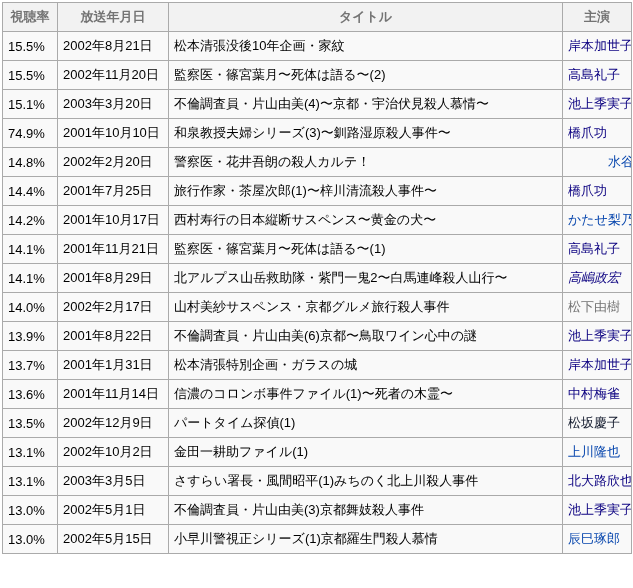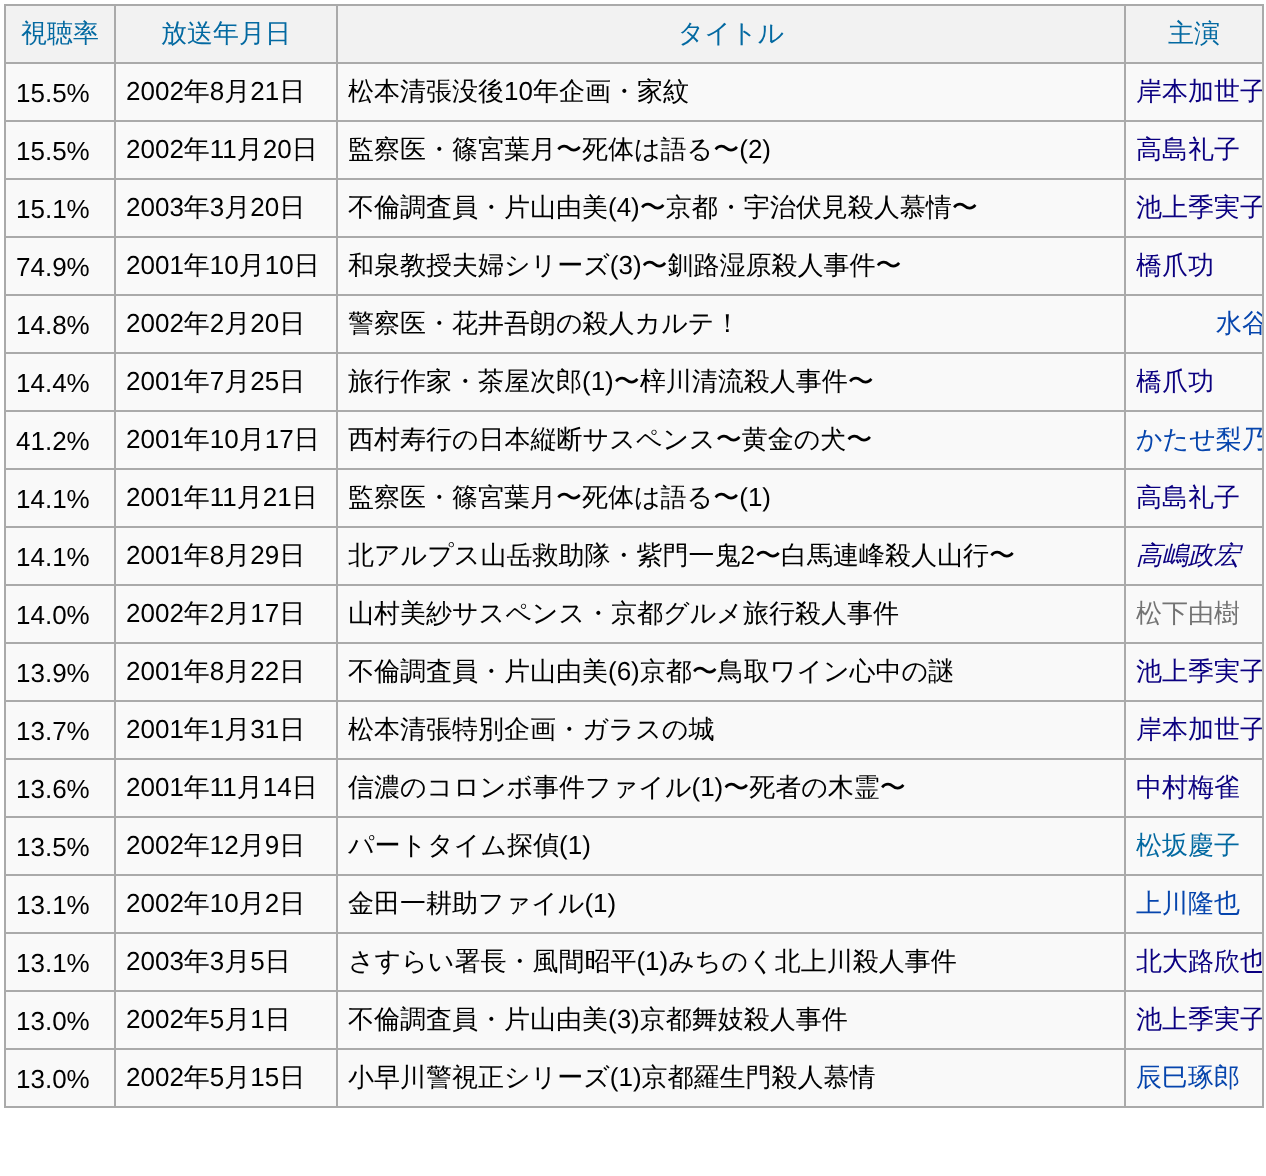--- a/index.html
+++ b/index.html
@@ -31,8 +31,8 @@
   table.wikitable th {
     background: #f2f2f2;
     text-align: center;
-    font-weight: normal;
-    color: #0369a1;
+    font-weight: bold;
+    color: #737373;
   }
   table.wikitable td {
     text-align: left;

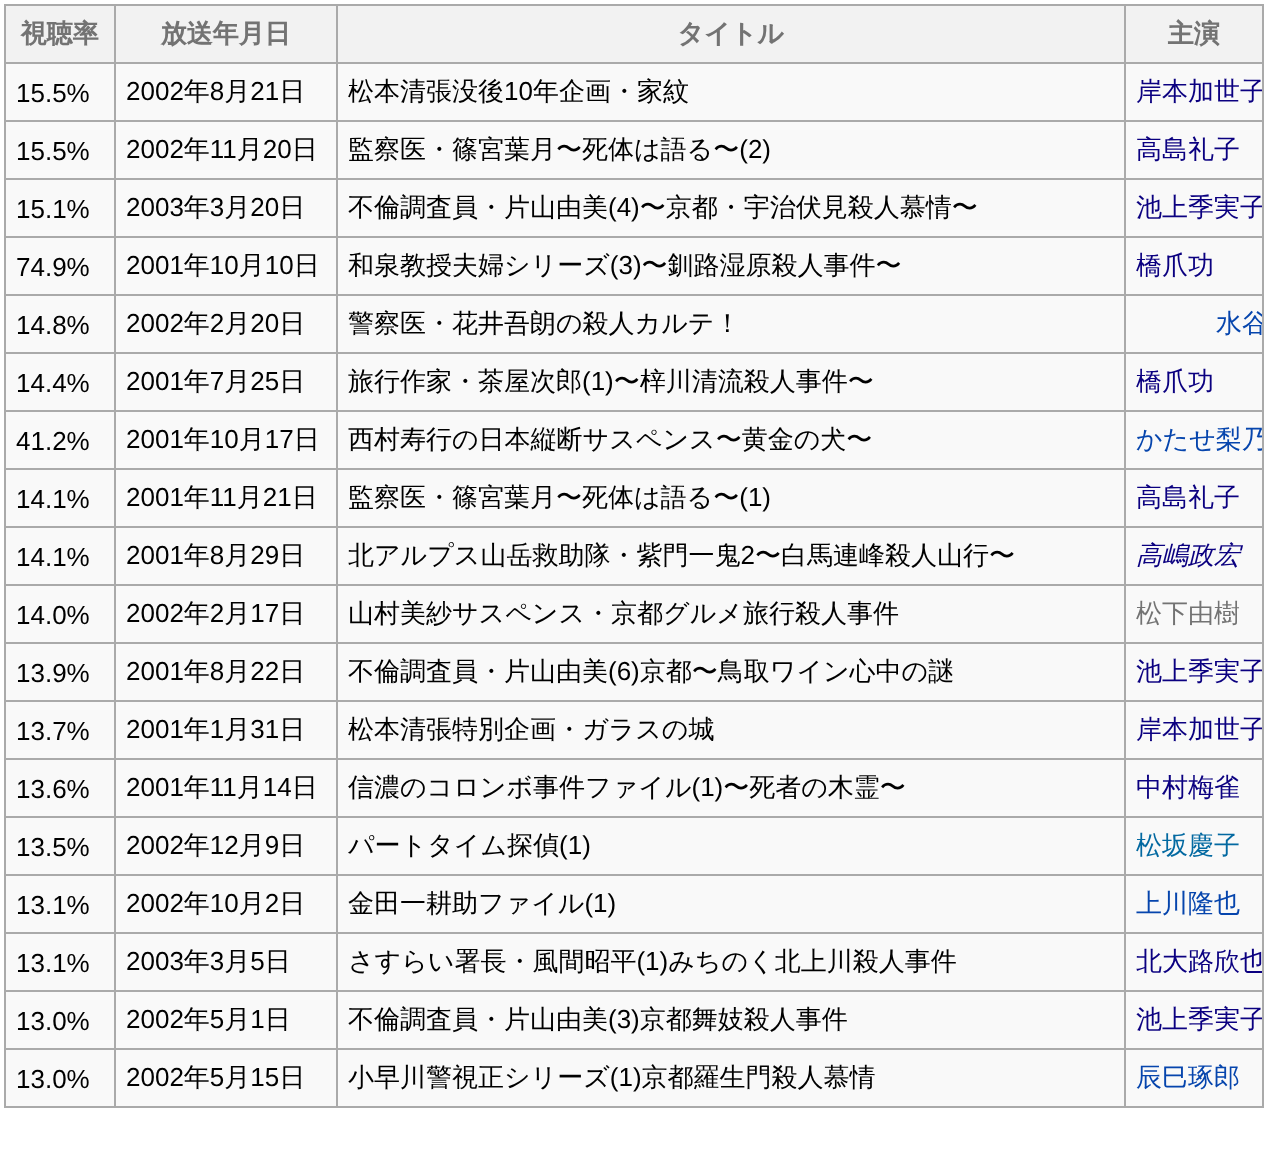--- a/index.html
+++ b/index.html
@@ -103,7 +103,7 @@
         <td class="star"><a style="color: rgb(11, 0, 128);">橋爪功</a></td>
       </tr>
       <tr>
-        <td>41.2%</td>
+        <td>14.2%</td>
         <td>2001年10月17日</td>
         <td>西村寿行の日本縦断サスペンス〜黄金の犬〜</td>
         <td class="star"><a style="color: rgb(6, 69, 173);">かたせ梨乃</a></td>

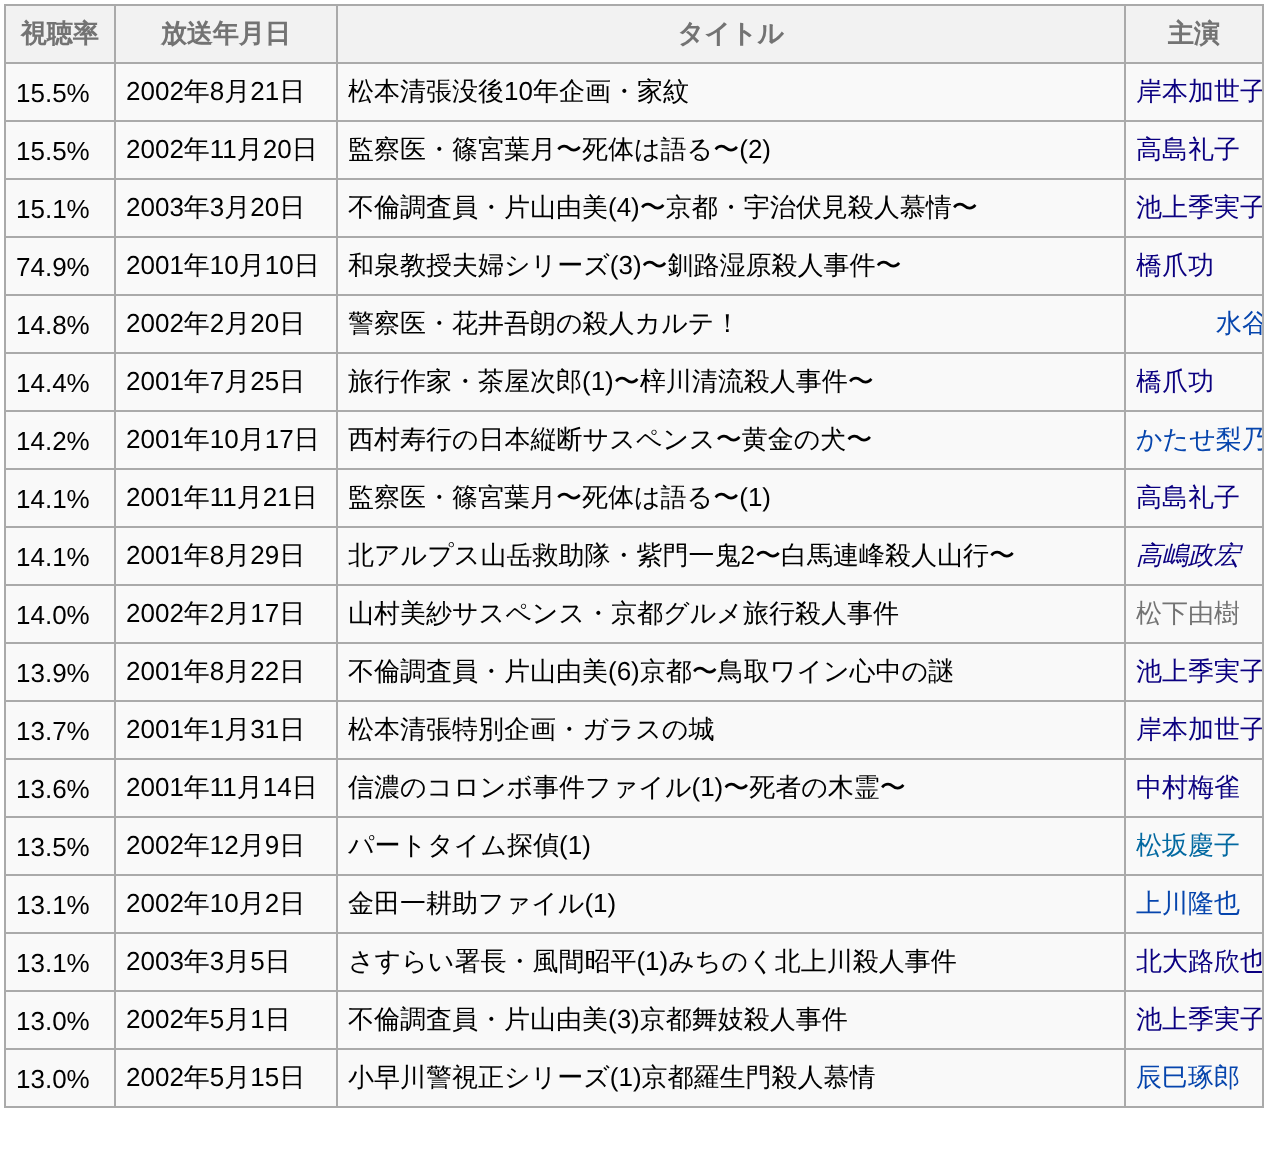--- a/index.html
+++ b/index.html
@@ -148,7 +148,7 @@
         <td>13.5%</td>
         <td>2002年12月9日</td>
         <td>パートタイム探偵(1)</td>
-        <td class="star"><a style="color: #0369a1; margin-top: 32px;">松坂慶子</a></td>
+        <td class="star"><a style="color: #0f172a; margin-top: 32px;">松坂慶子</a></td>
       </tr>
       <tr>
         <td>13.1%</td>

